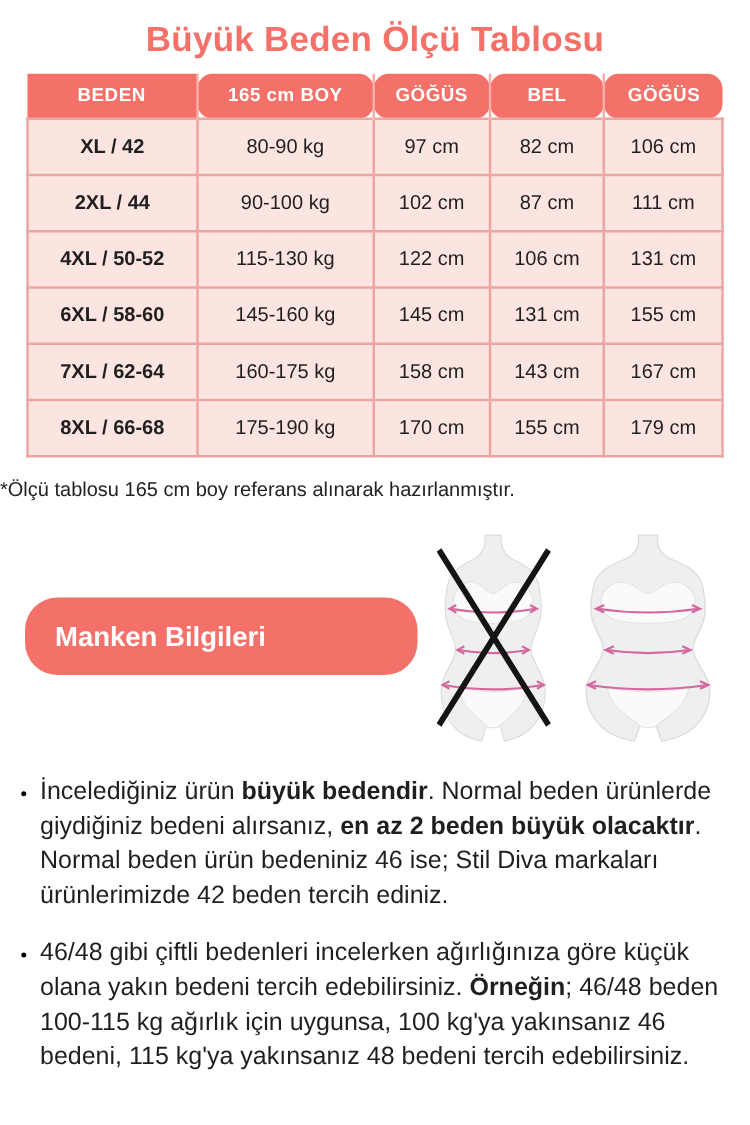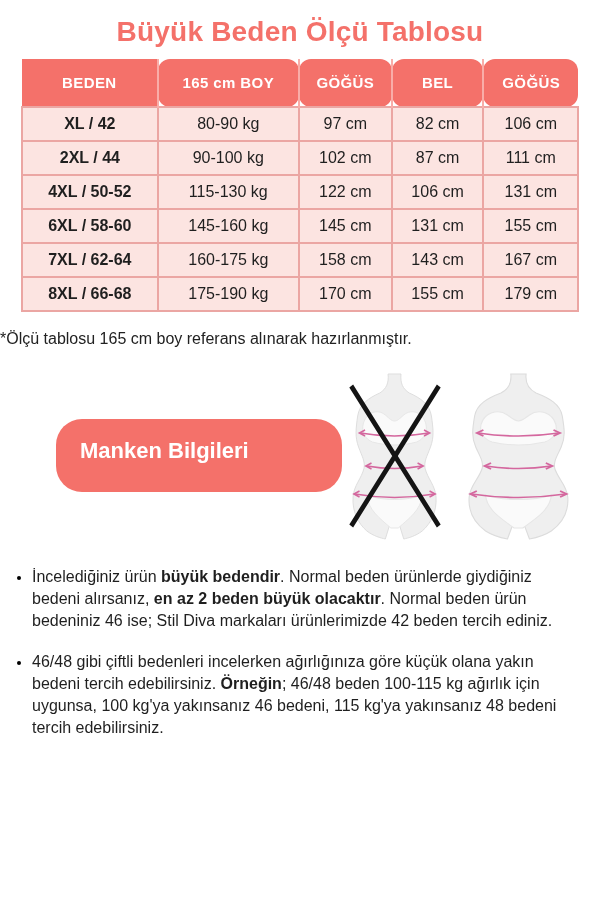--- a/index.html
+++ b/index.html
@@ -30,7 +30,7 @@
   }
   .size-table thead th{
     background:var(--accent);color:#fff;
-    height:48px;font-size:15px;font-weight:bold;
+    height:36px;font-size:15px;font-weight:bold;
     letter-spacing:0.4px;text-align:center;
   }
   .size-table thead th + th{border-left:2px solid var(--header-sep);border-radius:12px;}

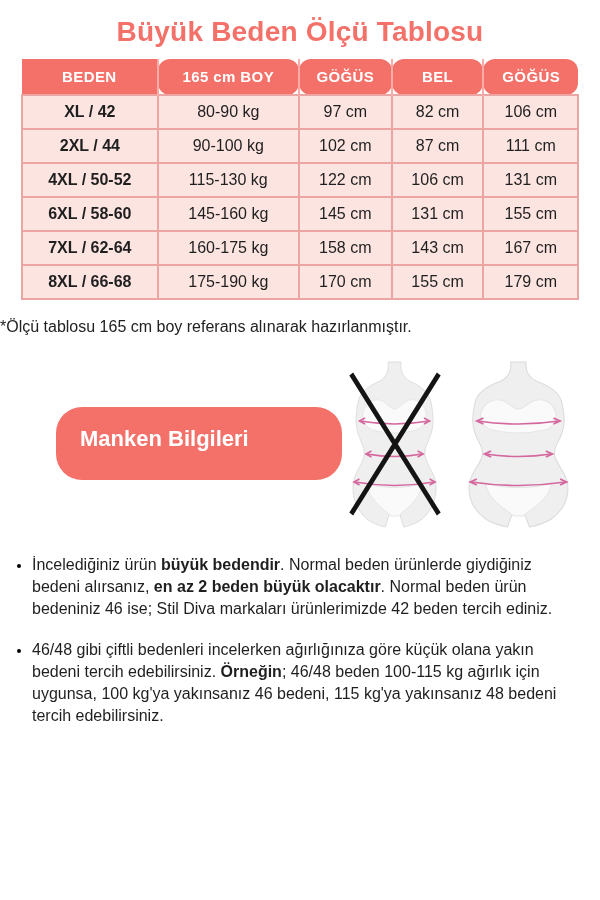--- a/index.html
+++ b/index.html
@@ -37,7 +37,7 @@
   .size-table tbody td{
     background:var(--cell-bg);
     border:2px solid var(--cell-border);
-    height:34px;text-align:center;
+    height:45px;text-align:center;
     font-size:16px;color:var(--text);
   }
   .size-table tbody td:first-child{font-weight:bold;}

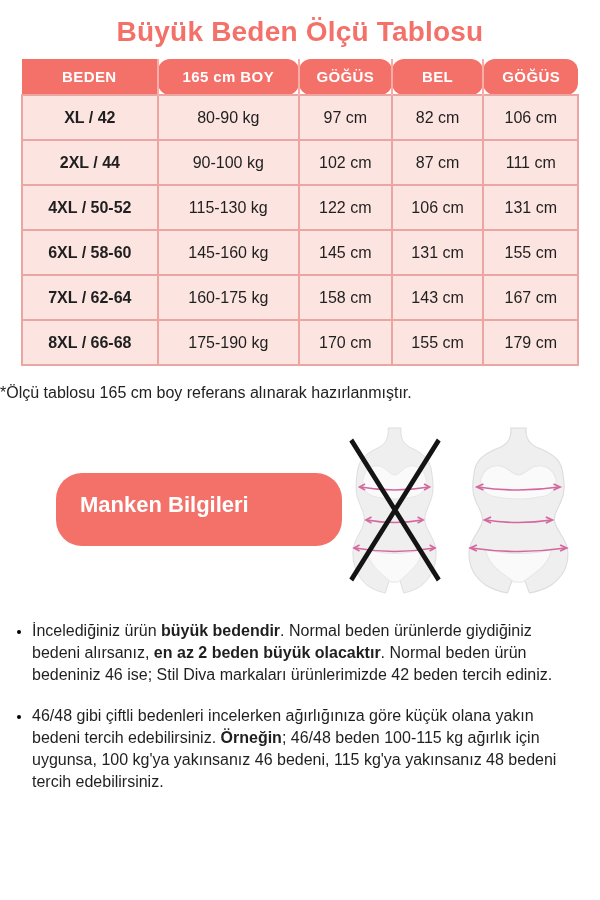--- a/index.html
+++ b/index.html
@@ -52,8 +52,7 @@
   .model-box{
     background:var(--accent);color:#fff;
     width:314px;border-radius:26px;
-    padding:17px 24px 19px;
-    margin-left:36px;
+    padding:17px 24px 8px;
   }
   .model-box-title{
     font-size:22px;font-weight:bold;

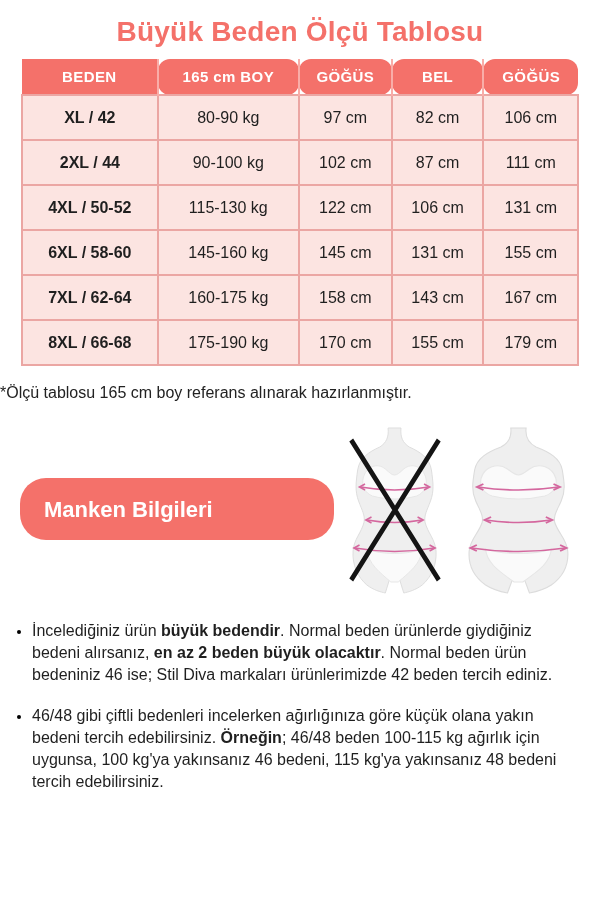--- a/index.html
+++ b/index.html
@@ -70,7 +70,7 @@
     list-style:disc;
   }
   .notes li{
-    font-size:16px;line-height:1.38;
+    font-size:20px;line-height:1.38;
     margin-bottom:19px;color:var(--text);margin-top:11px;
   }
   .notes li b{font-weight:bold;}

